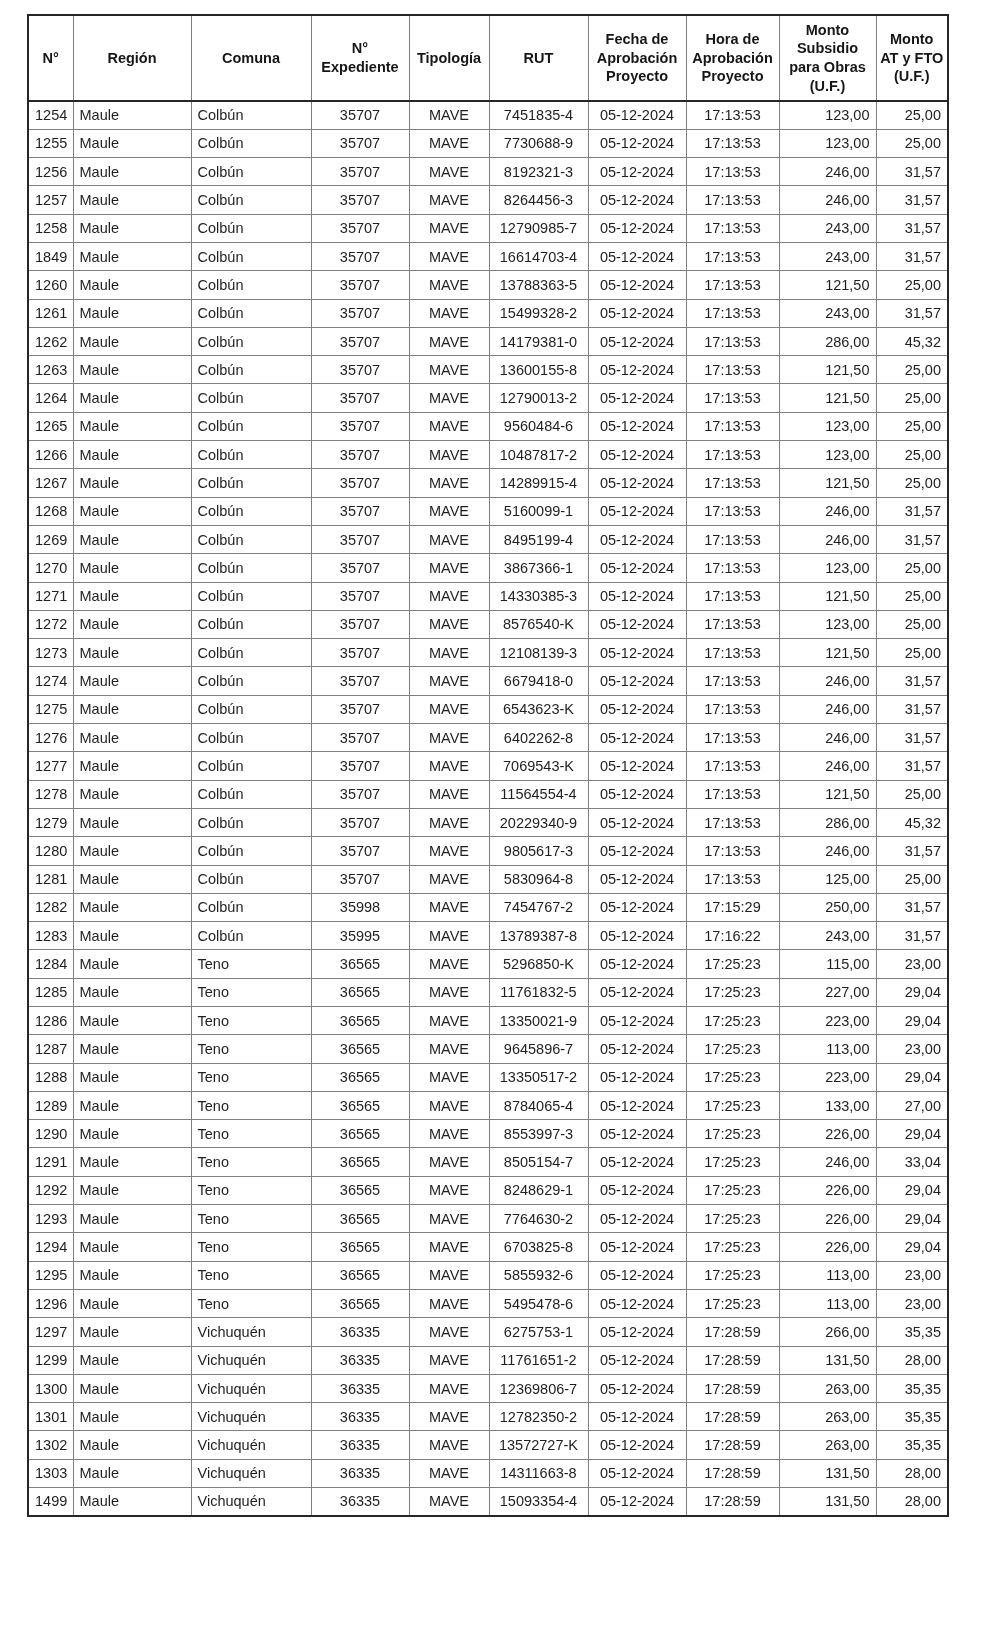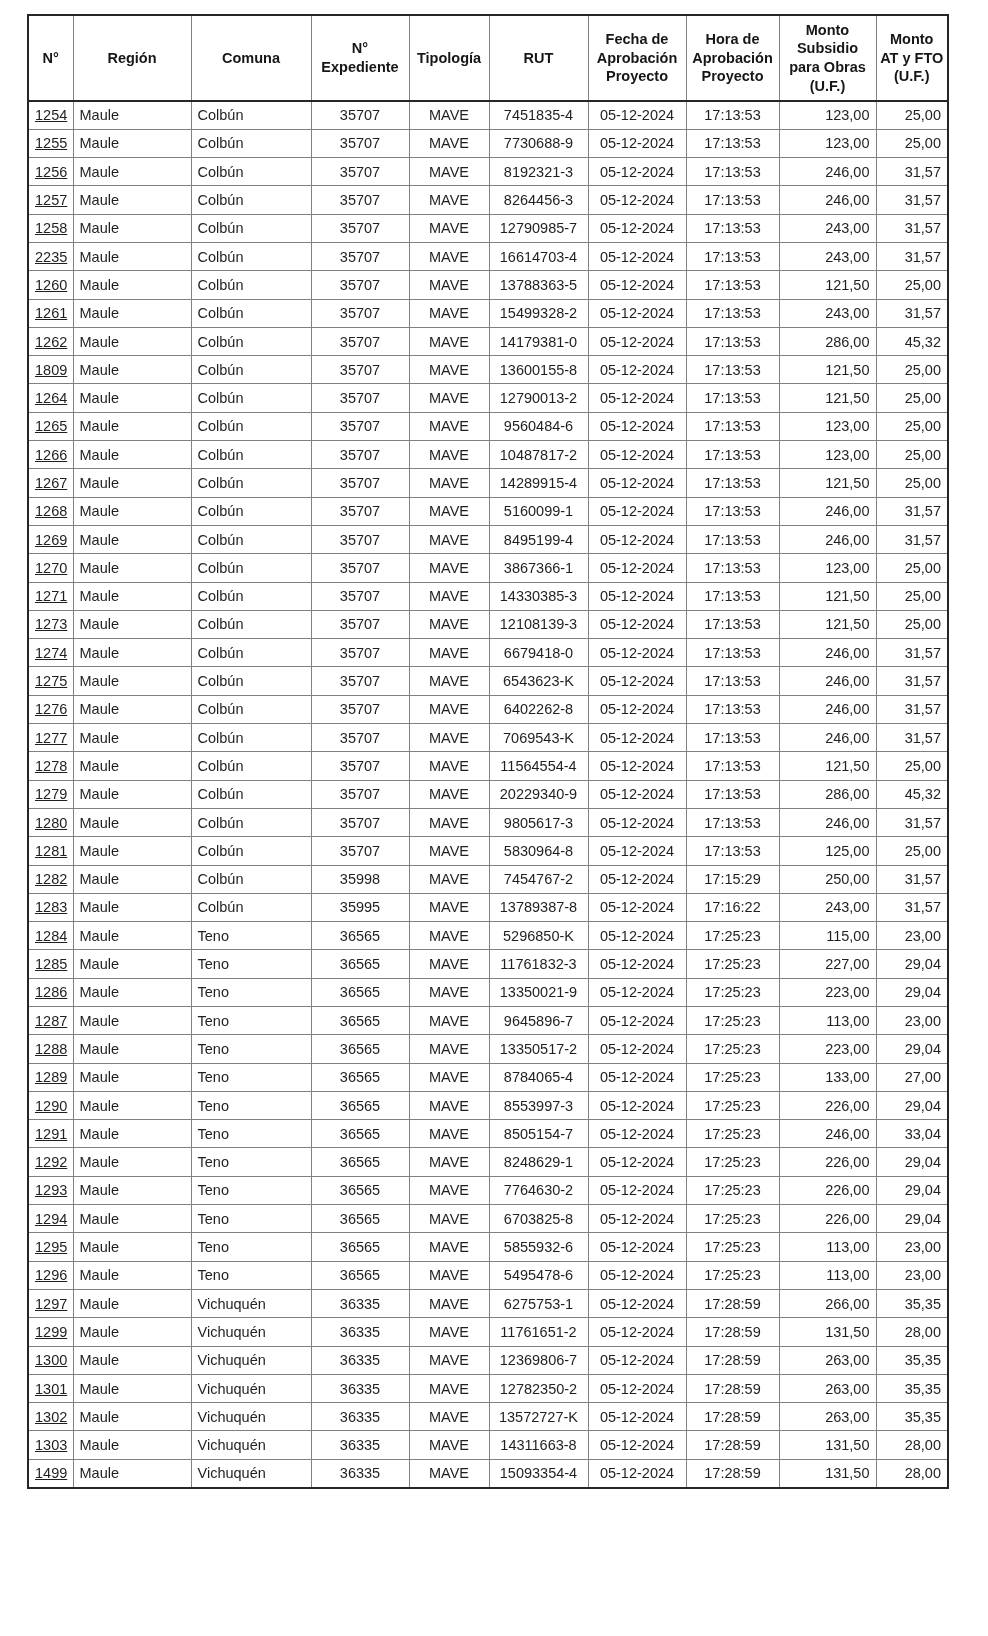--- a/index.html
+++ b/index.html
@@ -62,7 +62,7 @@
   col.w8 { width: 97px; }
   col.w9 { width: 72px; }
   
-  td.c0 { text-align: center; text-decoration: underline; }
+  td.c0 { text-align: center; }
   td.c1, td.c2 { text-align: left; }
   td.c3, td.c4, td.c5, td.c6, td.c7 { text-align: center; }
   td.c8, td.c9 { text-align: right; padding-right: 10px; }

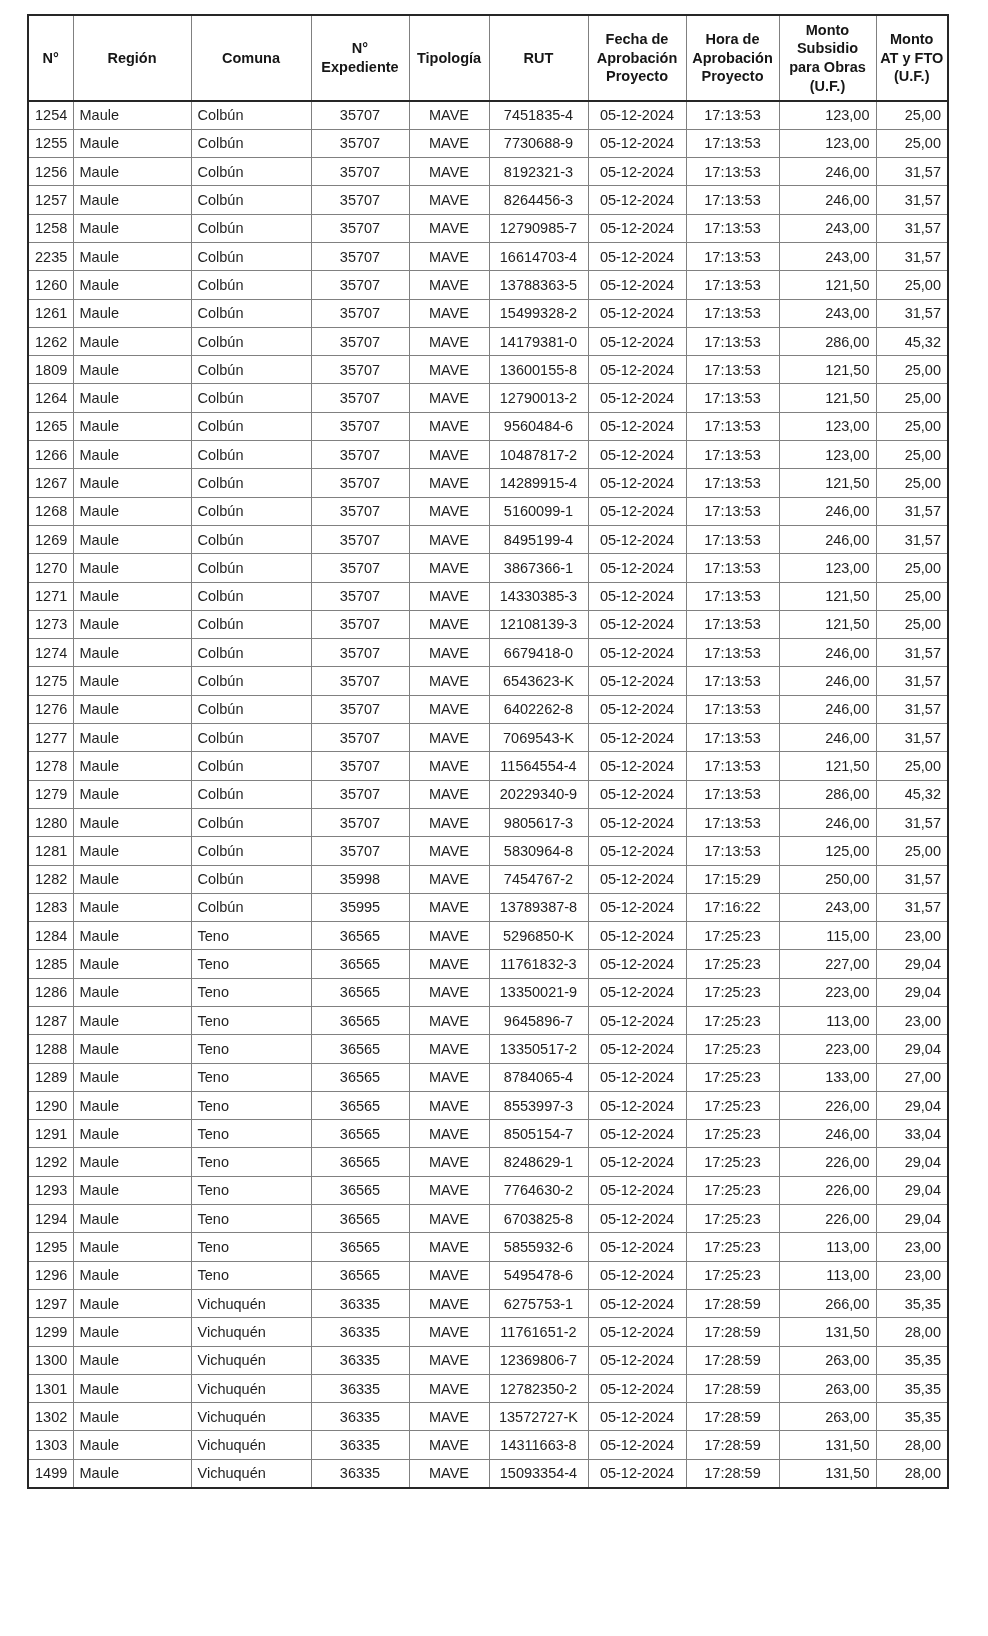--- a/index.html
+++ b/index.html
@@ -160,7 +160,7 @@
           <td class="c9">31,57</td>
         </tr>
         <tr>
-          <td class="c0">2235</td>
+          <td class="c0">1849</td>
           <td class="c1">Maule</td>
           <td class="c2">Colbún</td>
           <td class="c3">35707</td>

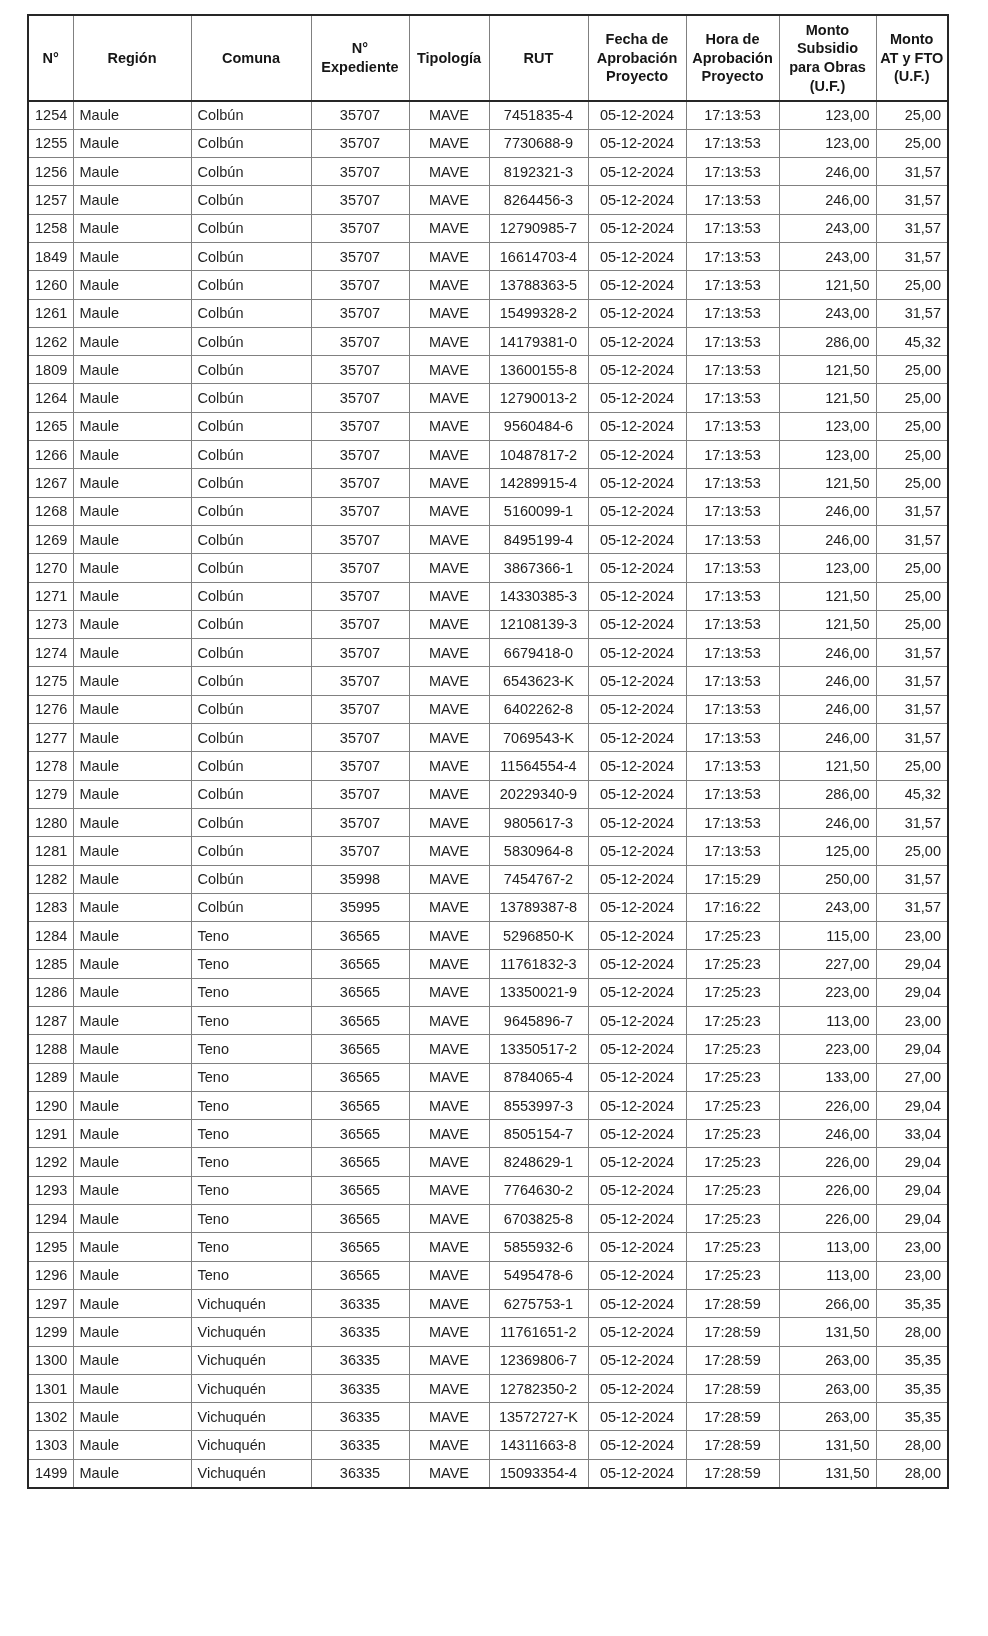--- a/index.html
+++ b/index.html
@@ -208,7 +208,7 @@
           <td class="c9">45,32</td>
         </tr>
         <tr>
-          <td class="c0">1809</td>
+          <td class="c0">1263</td>
           <td class="c1">Maule</td>
           <td class="c2">Colbún</td>
           <td class="c3">35707</td>

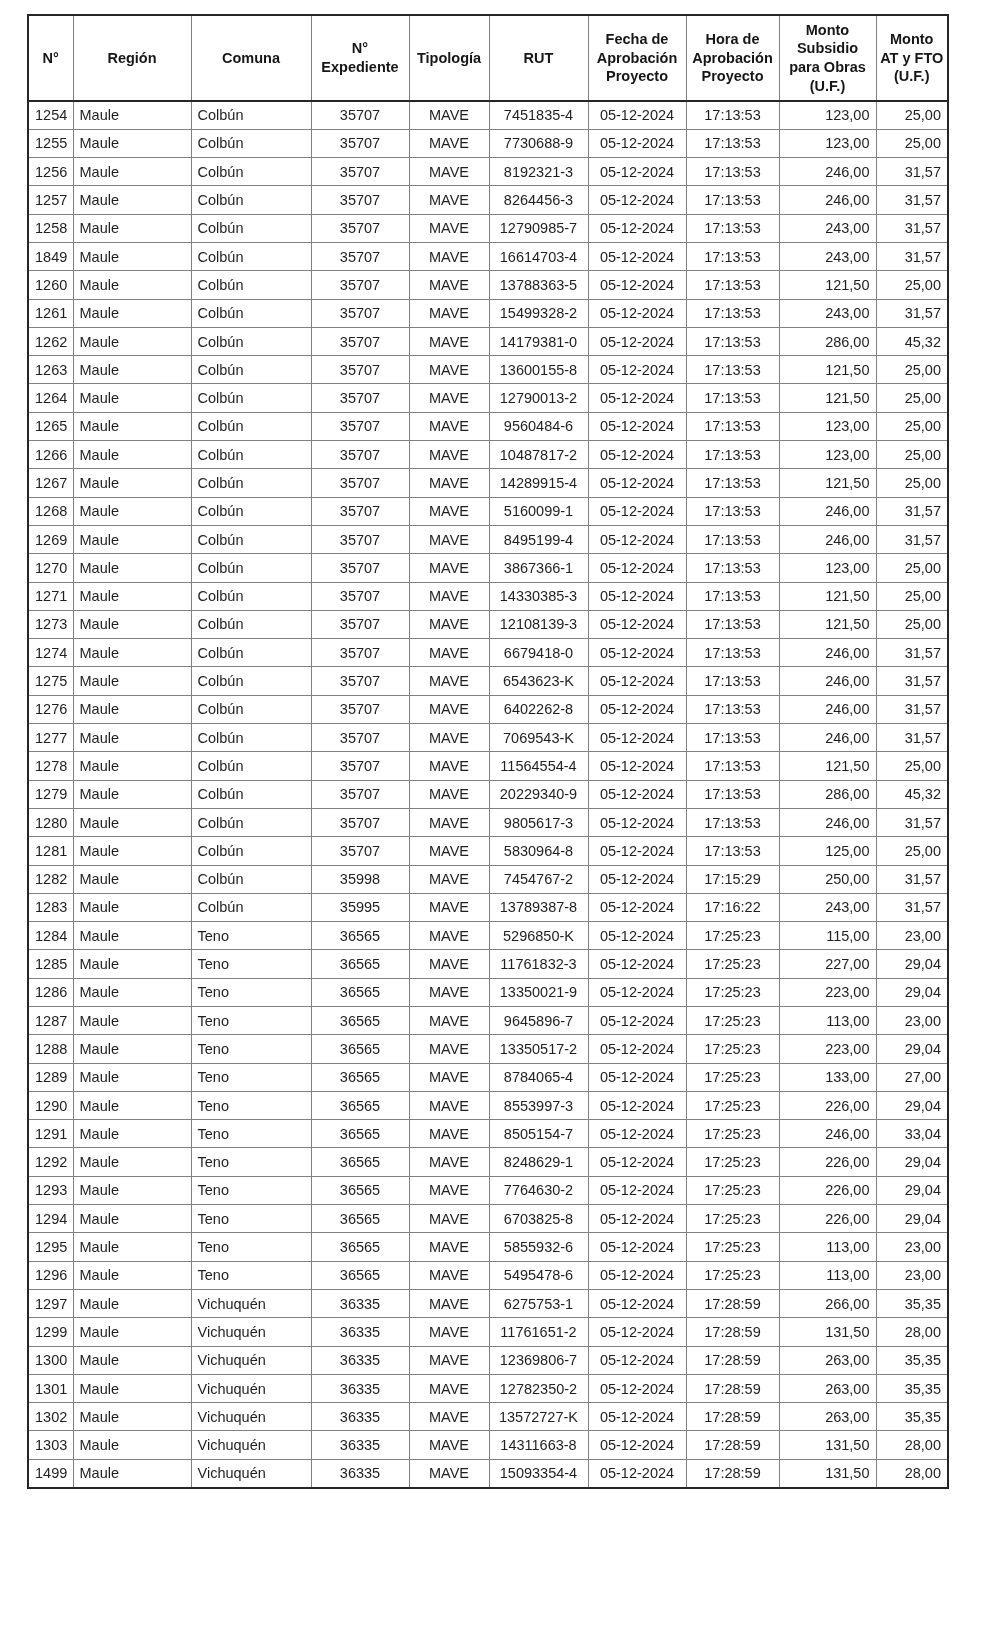--- a/index.html
+++ b/index.html
@@ -316,6 +316,18 @@
           <td class="c9">25,00</td>
         </tr>
         <tr>
+          <td class="c0">1272</td>
+          <td class="c1">Maule</td>
+          <td class="c2">Colbún</td>
+          <td class="c3">35707</td>
+          <td class="c4">MAVE</td>
+          <td class="c5">8576540-K</td>
+          <td class="c6">05-12-2024</td>
+          <td class="c7">17:13:53</td>
+          <td class="c8">123,00</td>
+          <td class="c9">25,00</td>
+        </tr>
+        <tr>
           <td class="c0">1273</td>
           <td class="c1">Maule</td>
           <td class="c2">Colbún</td>

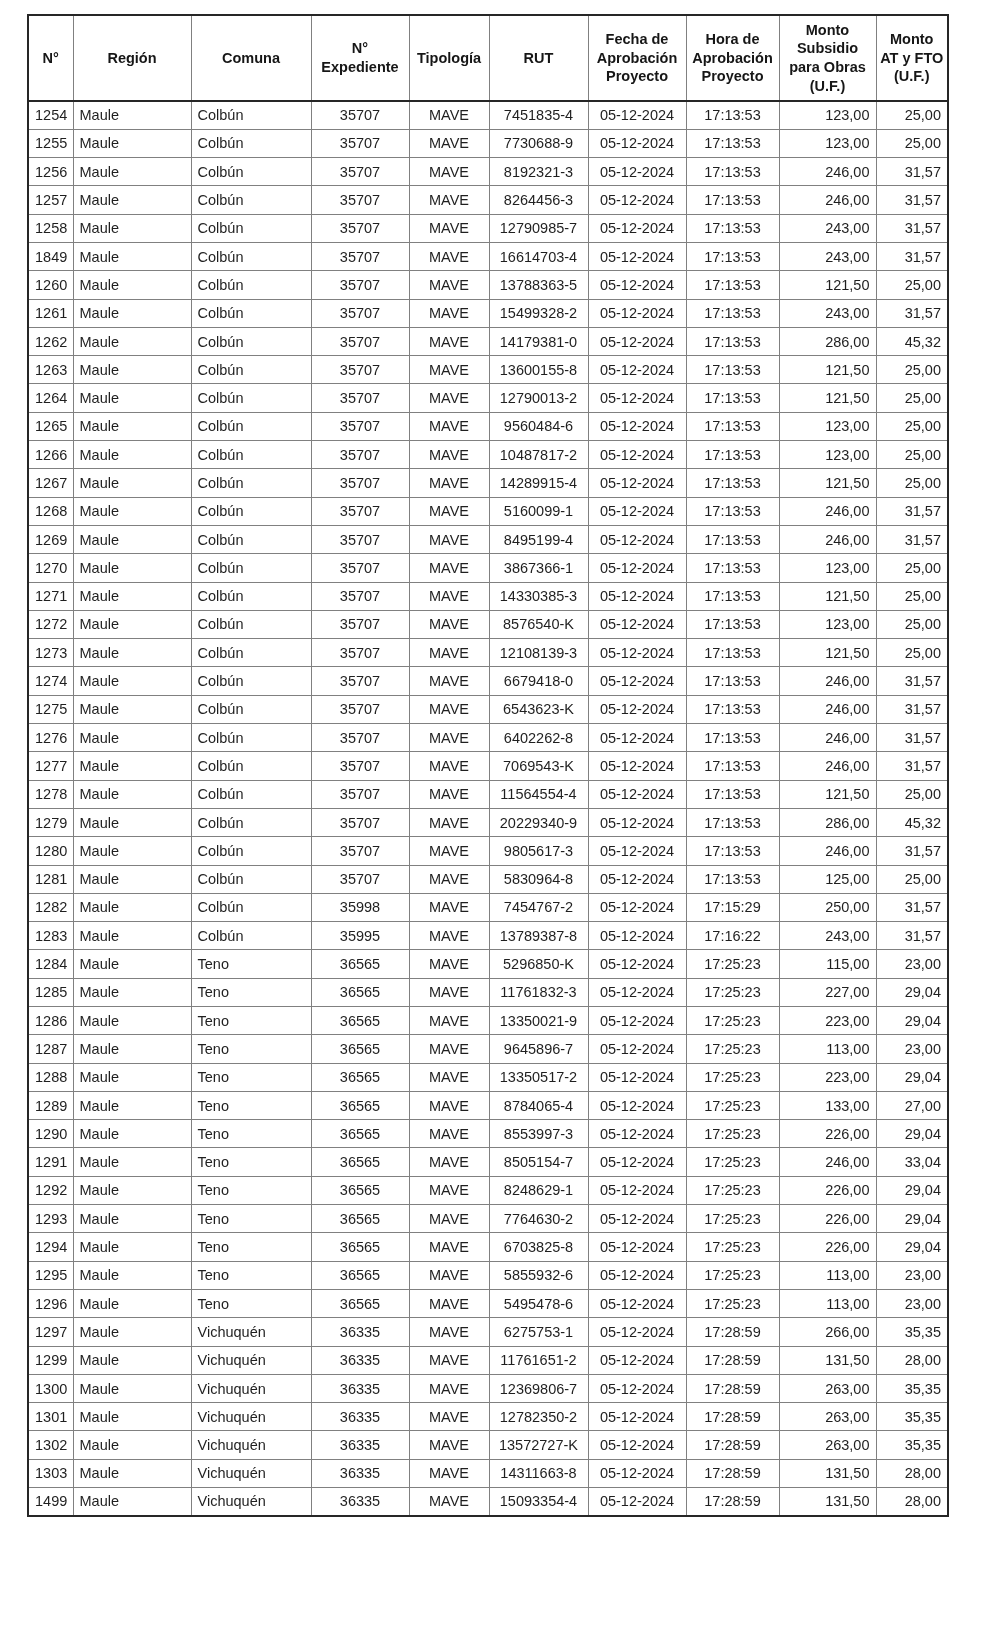--- a/index.html
+++ b/index.html
@@ -477,7 +477,7 @@
           <td class="c2">Teno</td>
           <td class="c3">36565</td>
           <td class="c4">MAVE</td>
-          <td class="c5">11761832-3</td>
+          <td class="c5">11761832-5</td>
           <td class="c6">05-12-2024</td>
           <td class="c7">17:25:23</td>
           <td class="c8">227,00</td>

